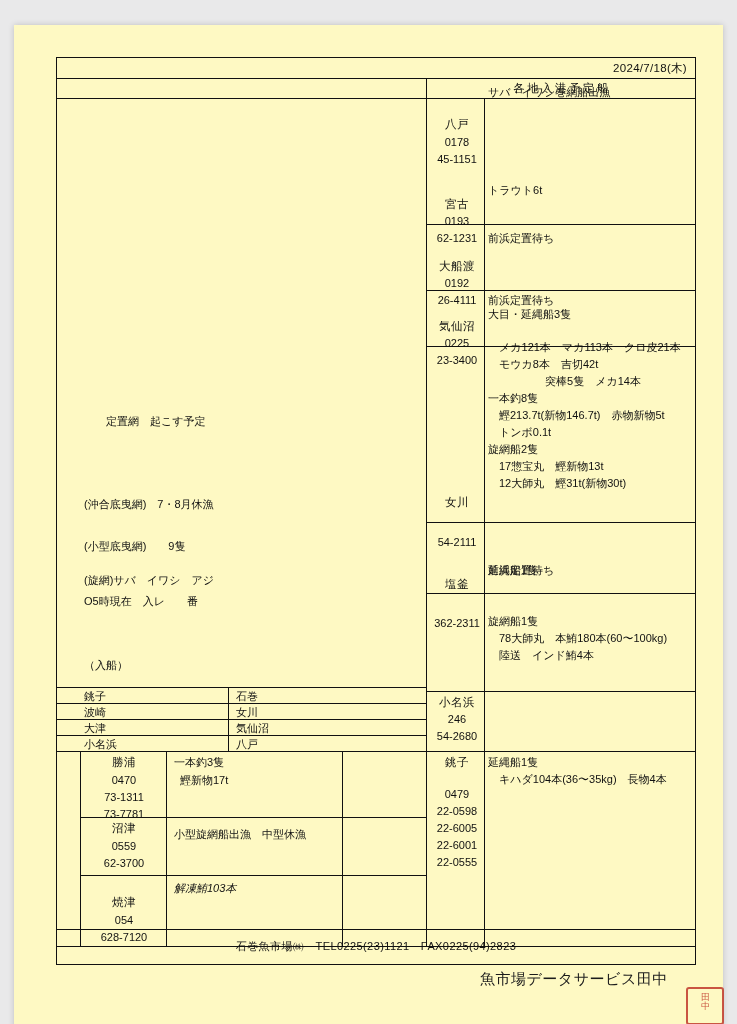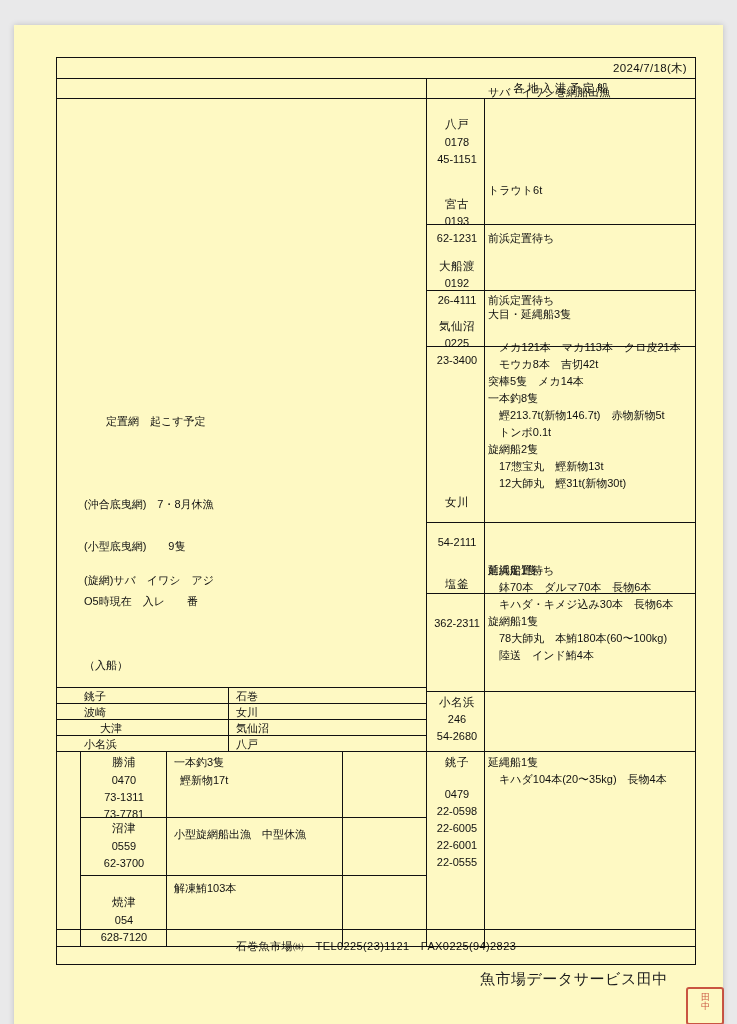--- a/index.html
+++ b/index.html
@@ -258,7 +258,7 @@
     <div class="cell" style="left:432px; top:250px; width:210px;">大目・延縄船3隻</div>
     <div class="cell" style="left:432px; top:283px; width:210px;">　メカ121本　マカ113本　クロ皮21本</div>
     <div class="cell" style="left:432px; top:300px; width:210px;">　モウカ8本　吉切42t</div>
-    <div class="cell" style="left:432px; top:317px; width:210px;">突棒5隻　メカ14本</div>
+    <div class="cell" style="left:432px; top:317px; width:210px;text-align:center;">突棒5隻　メカ14本</div>
     <div class="cell" style="left:432px; top:334px; width:210px;">一本釣8隻</div>
     <div class="cell" style="left:432px; top:351px; width:210px;">　鰹213.7t(新物146.7t)　赤物新物5t</div>
     <div class="cell" style="left:432px; top:368px; width:210px;">　トンボ0.1t</div>

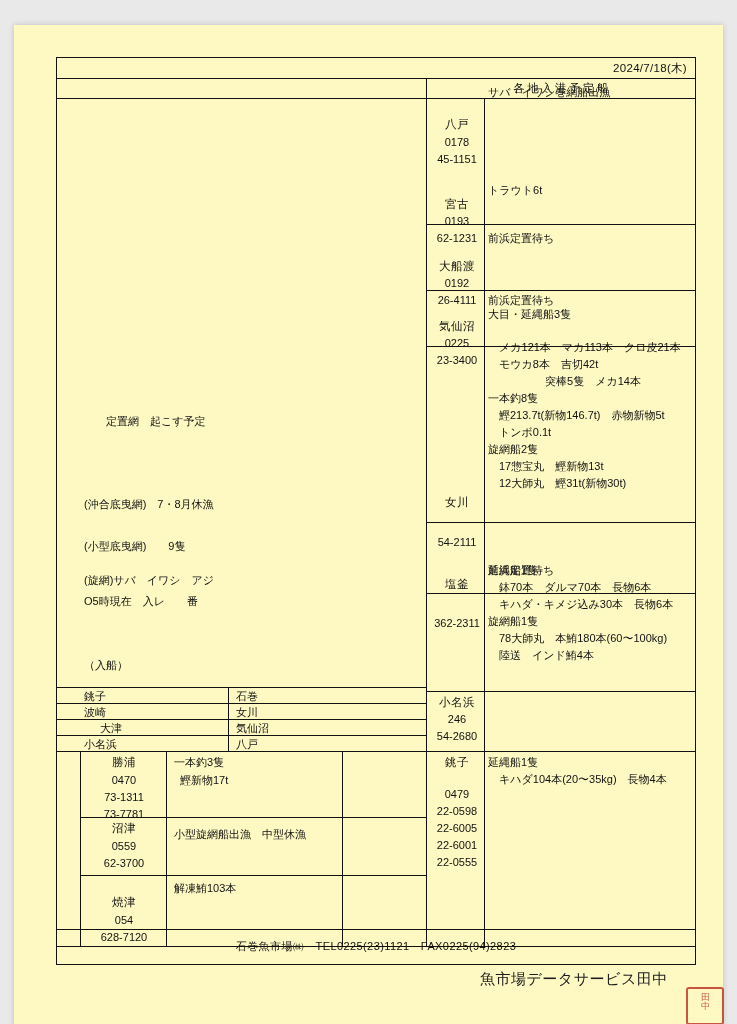--- a/index.html
+++ b/index.html
@@ -273,7 +273,6 @@
     <div class="cell ctr port-name" style="left:378px; top:520px; width:46px;">塩釜</div>
     <div class="cell ctr" style="left:371px; top:559px; width:60px;">362-2311</div>
     <div class="cell" style="left:432px; top:506px; width:210px;">延縄船1隻</div>
-    <div class="cell" style="left:432px; top:523px; width:210px;">　鉢70本　ダルマ70本　長物6本</div>
     <div class="cell" style="left:432px; top:540px; width:210px;">　キハダ・キメジ込み30本　長物6本</div>
     <div class="cell" style="left:432px; top:557px; width:210px;">旋網船1隻</div>
     <div class="cell" style="left:432px; top:574px; width:210px;">　78大師丸　本鮪180本(60〜100kg)</div>

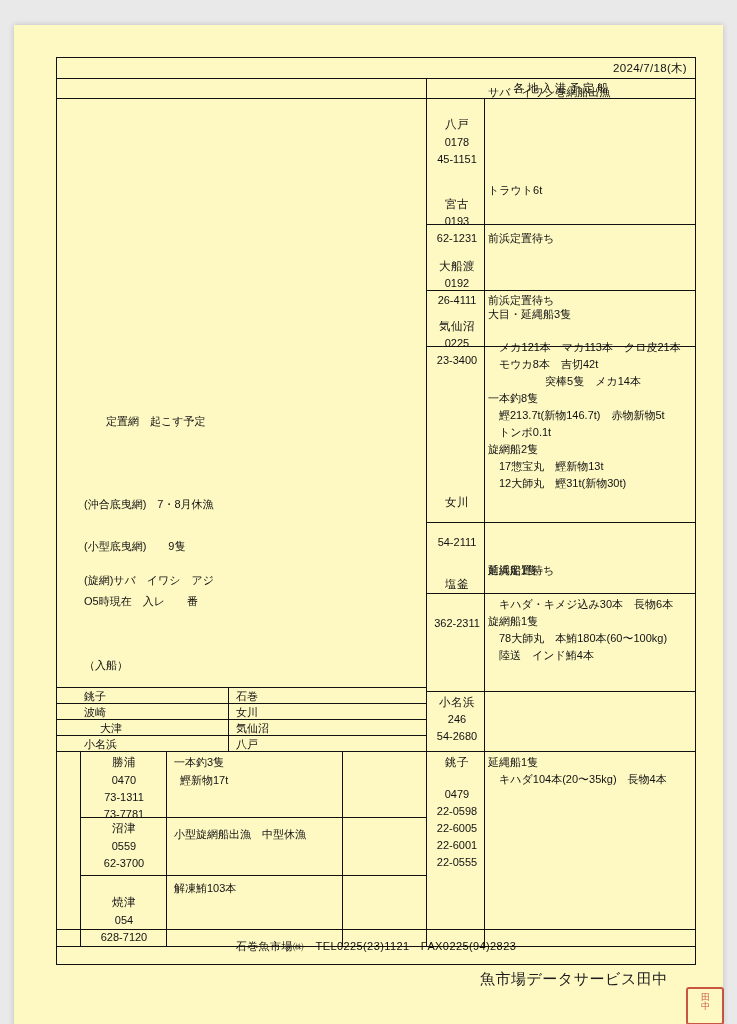--- a/index.html
+++ b/index.html
@@ -273,7 +273,6 @@
     <div class="cell ctr port-name" style="left:378px; top:520px; width:46px;">塩釜</div>
     <div class="cell ctr" style="left:371px; top:559px; width:60px;">362-2311</div>
     <div class="cell" style="left:432px; top:506px; width:210px;">延縄船1隻</div>
-    <div class="cell" style="left:432px; top:540px; width:210px;">　キハダ・キメジ込み30本　長物6本</div>
     <div class="cell" style="left:432px; top:557px; width:210px;">旋網船1隻</div>
     <div class="cell" style="left:432px; top:574px; width:210px;">　78大師丸　本鮪180本(60〜100kg)</div>
     <div class="cell" style="left:432px; top:591px; width:210px;">　陸送　インド鮪4本</div>

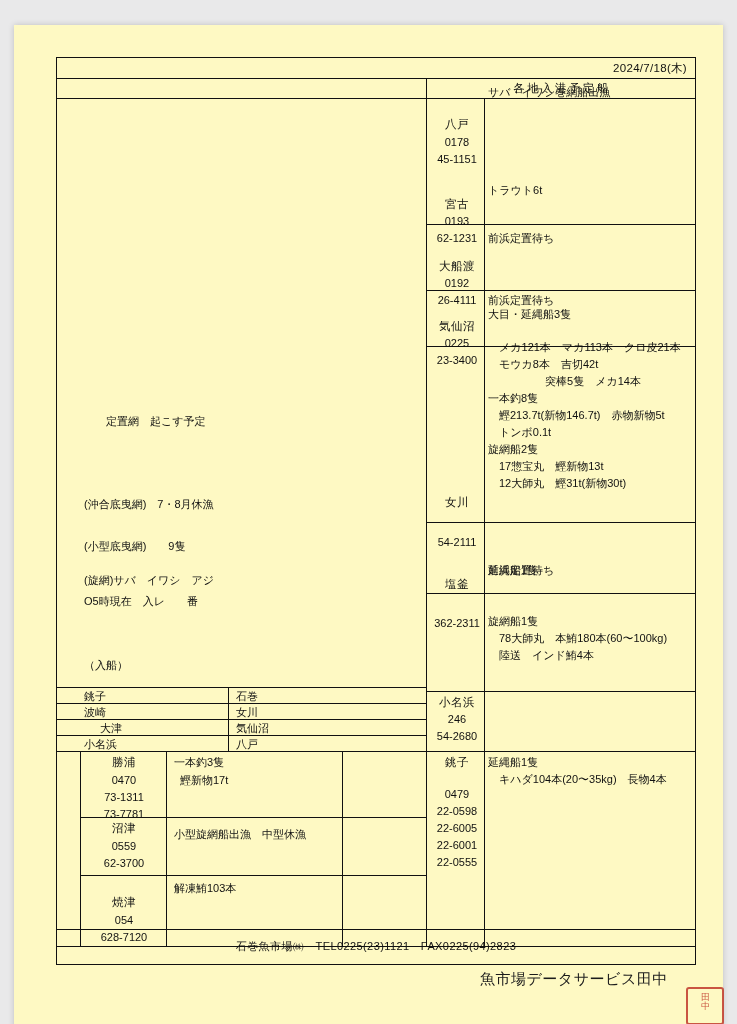--- a/index.html
+++ b/index.html
@@ -214,7 +214,7 @@
     <div class="cell" style="left:180px; top:632px;">石巻</div>
     <div class="cell" style="left:28px; top:648px;text-align:right;">波崎</div>
     <div class="cell" style="left:180px; top:648px;">女川</div>
-    <div class="cell" style="left:44px; top:664px;">大津</div>
+    <div class="cell" style="left:28px; top:664px;">大津</div>
     <div class="cell" style="left:180px; top:664px;">気仙沼</div>
     <div class="cell" style="left:28px; top:680px;">小名浜</div>
     <div class="cell" style="left:180px; top:680px;">八戸</div>

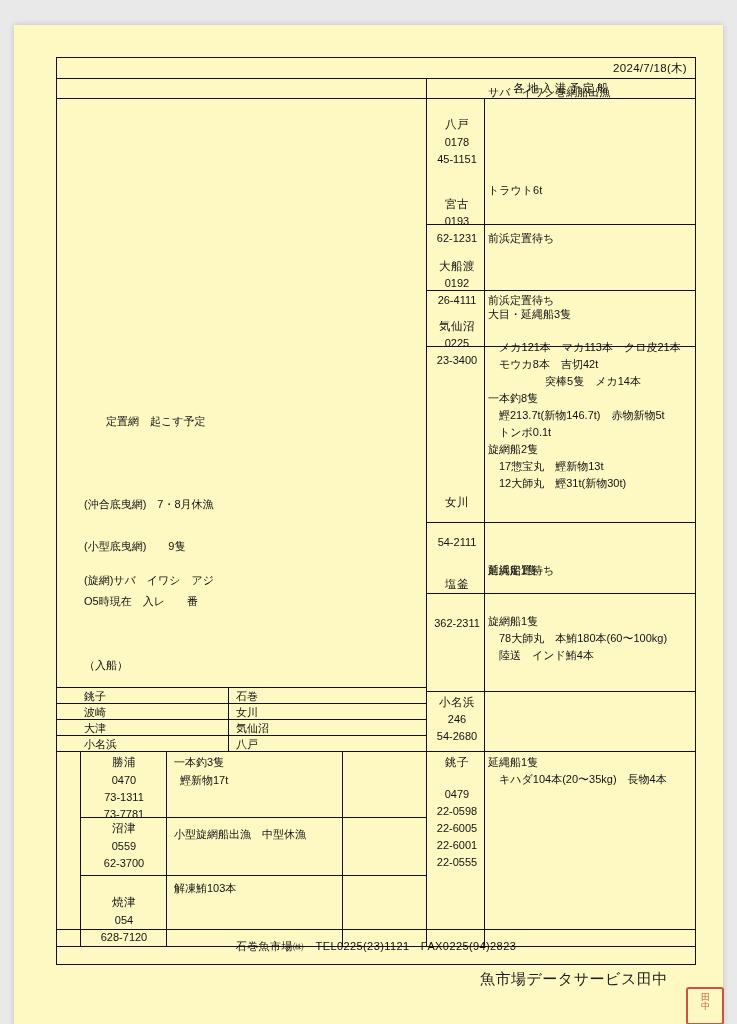--- a/index.html
+++ b/index.html
@@ -288,7 +288,7 @@
     <div class="cell ctr" style="left:374px; top:781px; width:54px;">22-6001</div>
     <div class="cell ctr" style="left:374px; top:798px; width:54px;">22-0555</div>
     <div class="cell" style="left:432px; top:698px; width:210px;">延縄船1隻</div>
-    <div class="cell" style="left:432px; top:715px; width:210px;">　キハダ104本(20〜35kg)　長物4本</div>
+    <div class="cell" style="left:432px; top:715px; width:210px;">　キハダ104本(36〜35kg)　長物4本</div>
 
     <div class="footer-band"></div>
     <div class="footer-note" style="top:882px;">石巻魚市場㈱　TEL0225(23)1121　FAX0225(94)2823</div>

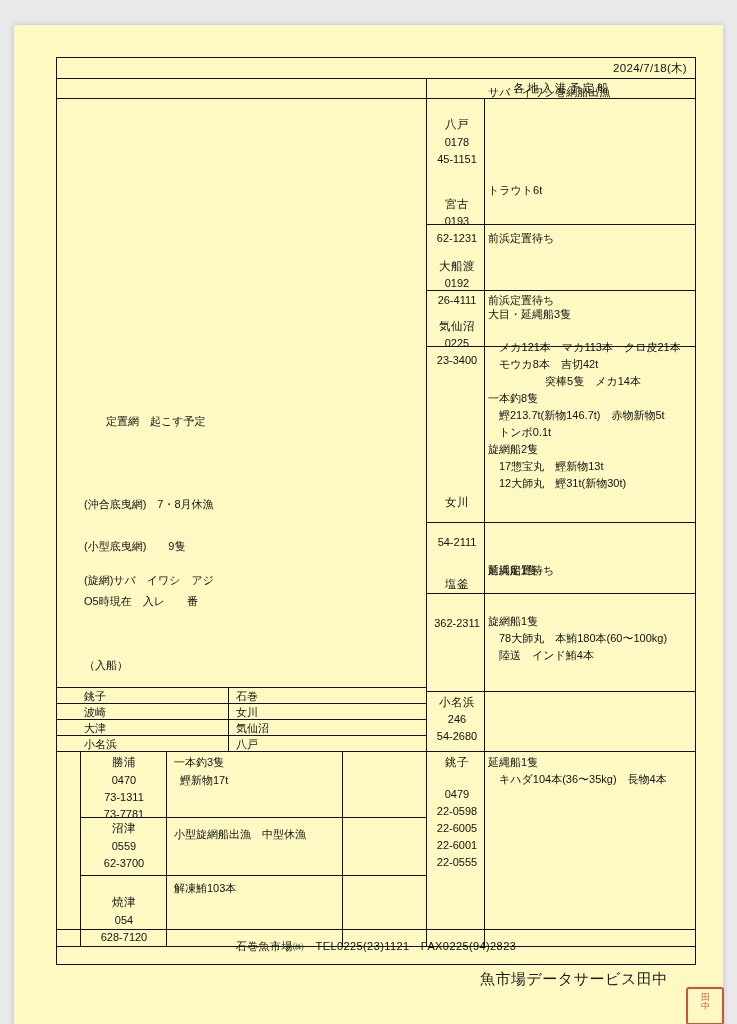--- a/index.html
+++ b/index.html
@@ -234,7 +234,7 @@
     <div class="cell ctr port-name" style="left:30px; top:838px; width:76px;">焼津</div>
     <div class="cell ctr" style="left:30px; top:856px; width:76px;">054</div>
     <div class="cell ctr" style="left:30px; top:873px; width:76px;">628-7120</div>
-    <div class="cell" style="left:118px; top:824px; width:220px;">解凍鮪103本</div>
+    <div class="cell" style="left:118px; top:824px; width:220px;font-style:italic;">解凍鮪103本</div>
 
     <div class="cell ctr port-name" style="left:378px; top:60px; width:46px;">八戸</div>
     <div class="cell ctr" style="left:378px; top:78px; width:46px;">0178</div>

